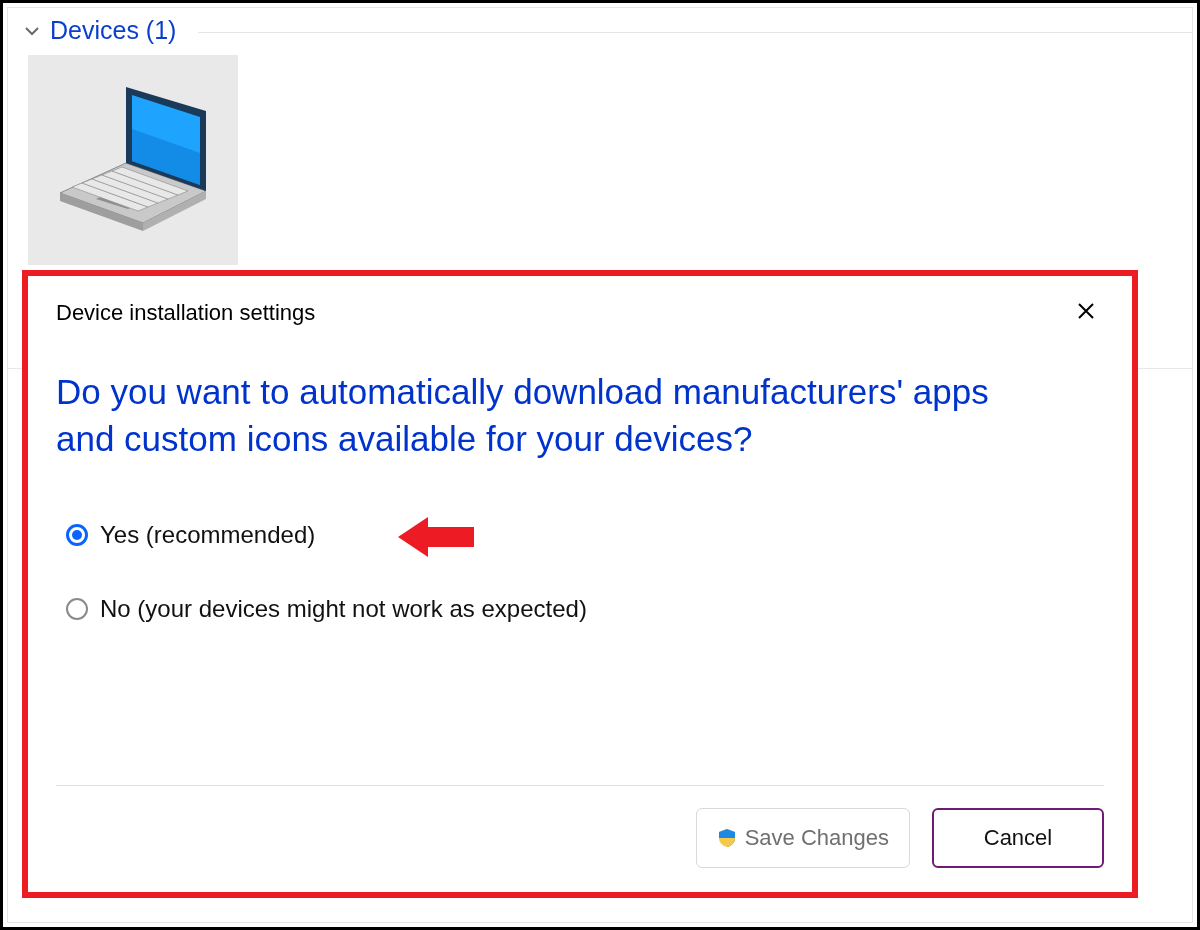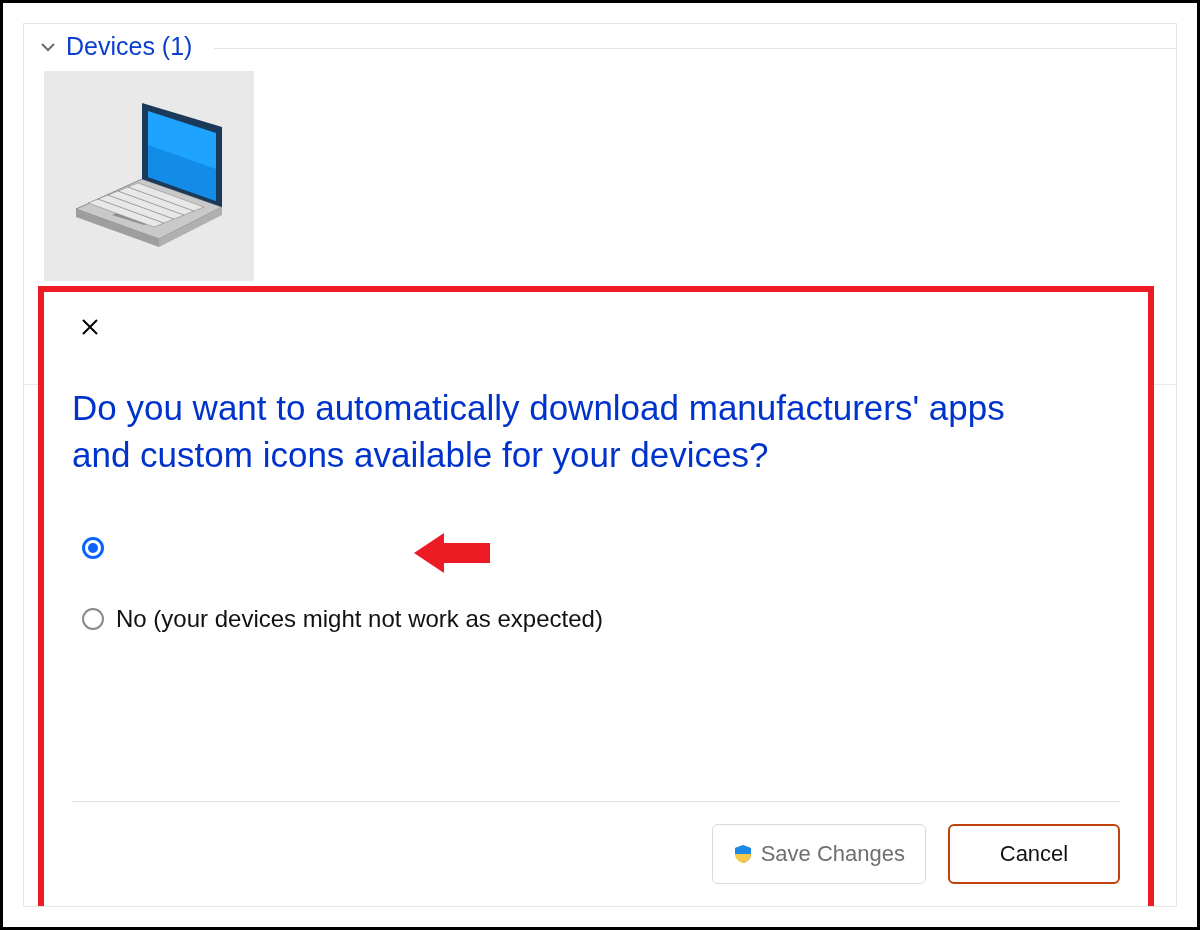--- a/index.html
+++ b/index.html
@@ -7,7 +7,7 @@
   .outer {
     width: 1200px; height: 930px;
     border: 3px solid #000;
-    padding: 20px;
+    padding: 4px;
     background: #fff;
     position: relative;
   }

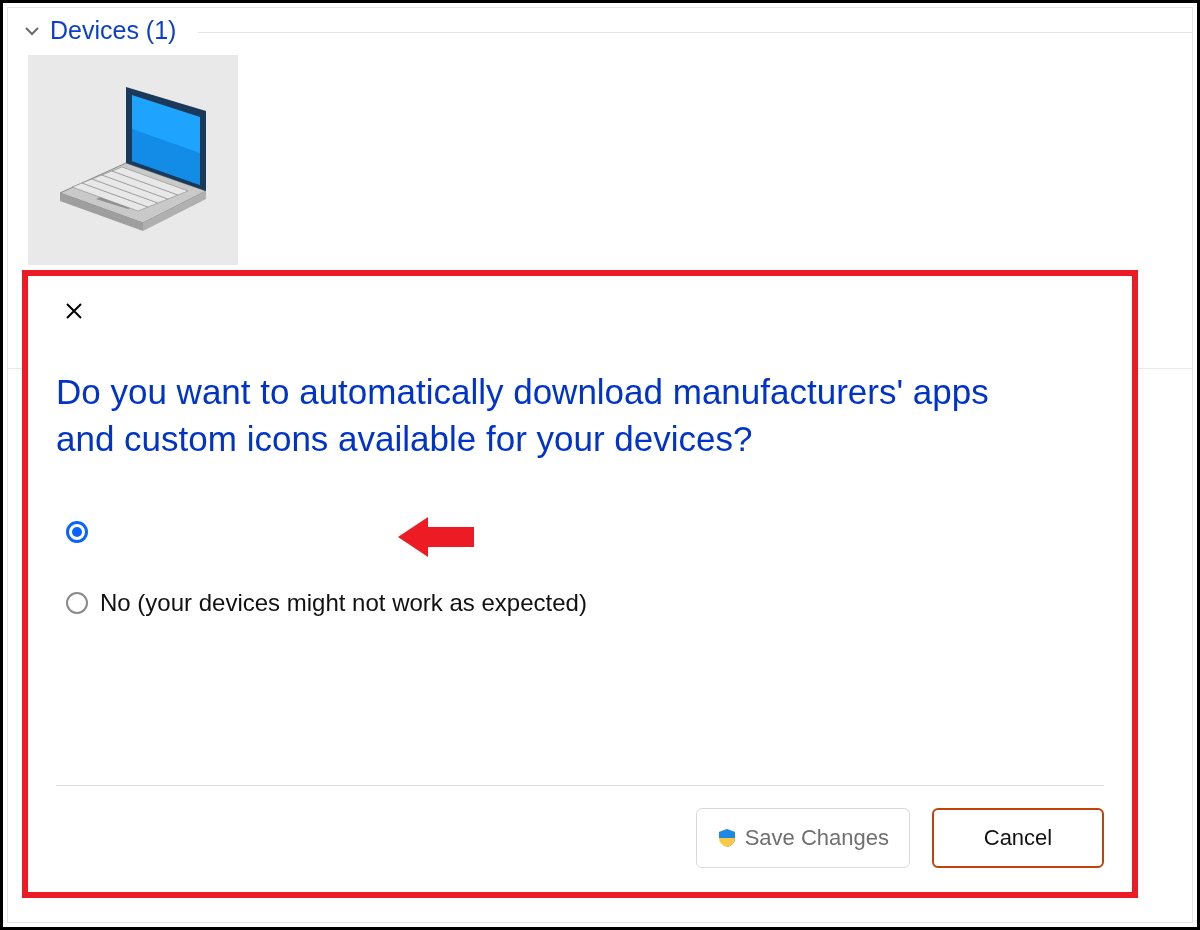--- a/index.html
+++ b/index.html
@@ -160,6 +160,7 @@
 
     <div class="dialog">
       <div class="dialog-titlebar">
+        <span class="dialog-title">Device installation settings</span>
         <span class="close-x">
           <svg width="20" height="20" viewBox="0 0 20 20">
               <path d="M3 3 L17 17 M17 3 L3 17" stroke="#000" stroke-width="2" fill="none"></path>

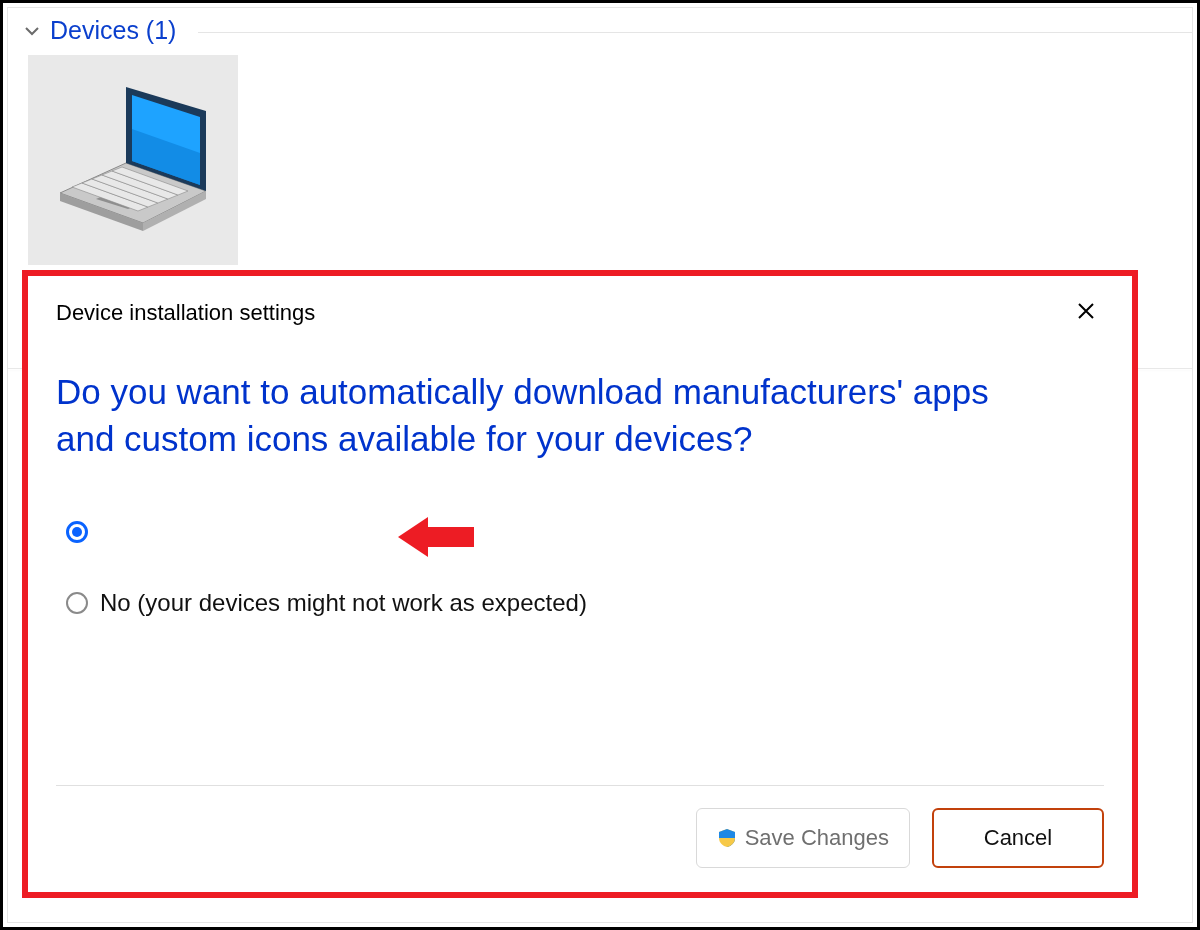--- a/index.html
+++ b/index.html
@@ -173,6 +173,7 @@
       <div class="radio-group">
         <div class="radio-row">
           <span class="radio-circle selected"></span>
+          <span>Yes (recommended)</span>
           <span class="highlight-arrow">
             <svg width="76" height="44" viewBox="0 0 76 44">
               <polygon points="0,22 30,2 30,12 76,12 76,32 30,32 30,42" fill="#ed1c24"></polygon>

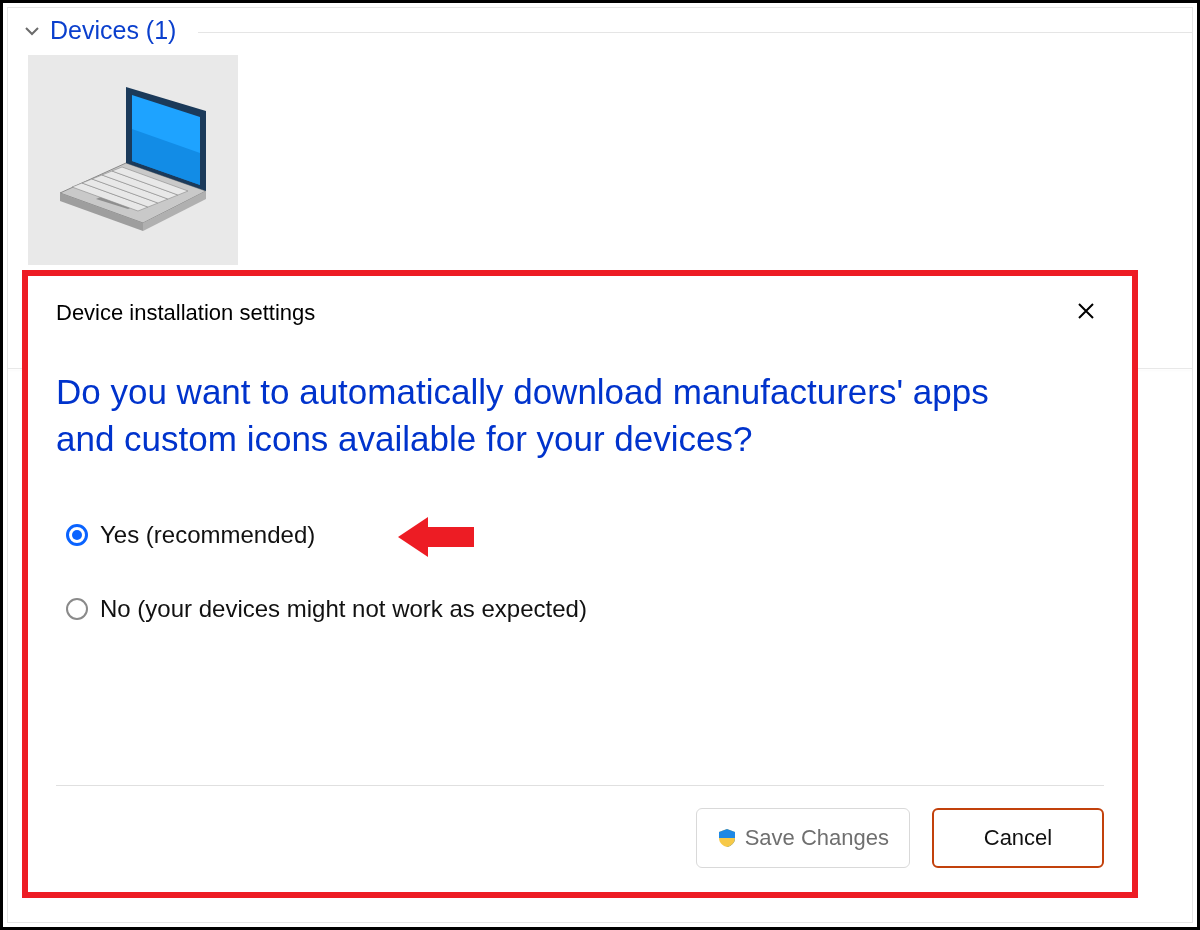--- a/index.html
+++ b/index.html
@@ -106,7 +106,7 @@
     border: 1px solid #d9d9d9; background: #fff; color: #6f6f6f;
   }
   .btn-cancel {
-    border: 2px solid #c2410c; background: #fff; color: #111;
+    border: 2px solid #701a75; background: #fff; color: #111;
   }
   .shield-icon { width: 20px; height: 20px; display: inline-block; }
   .panel .lower-edge {

